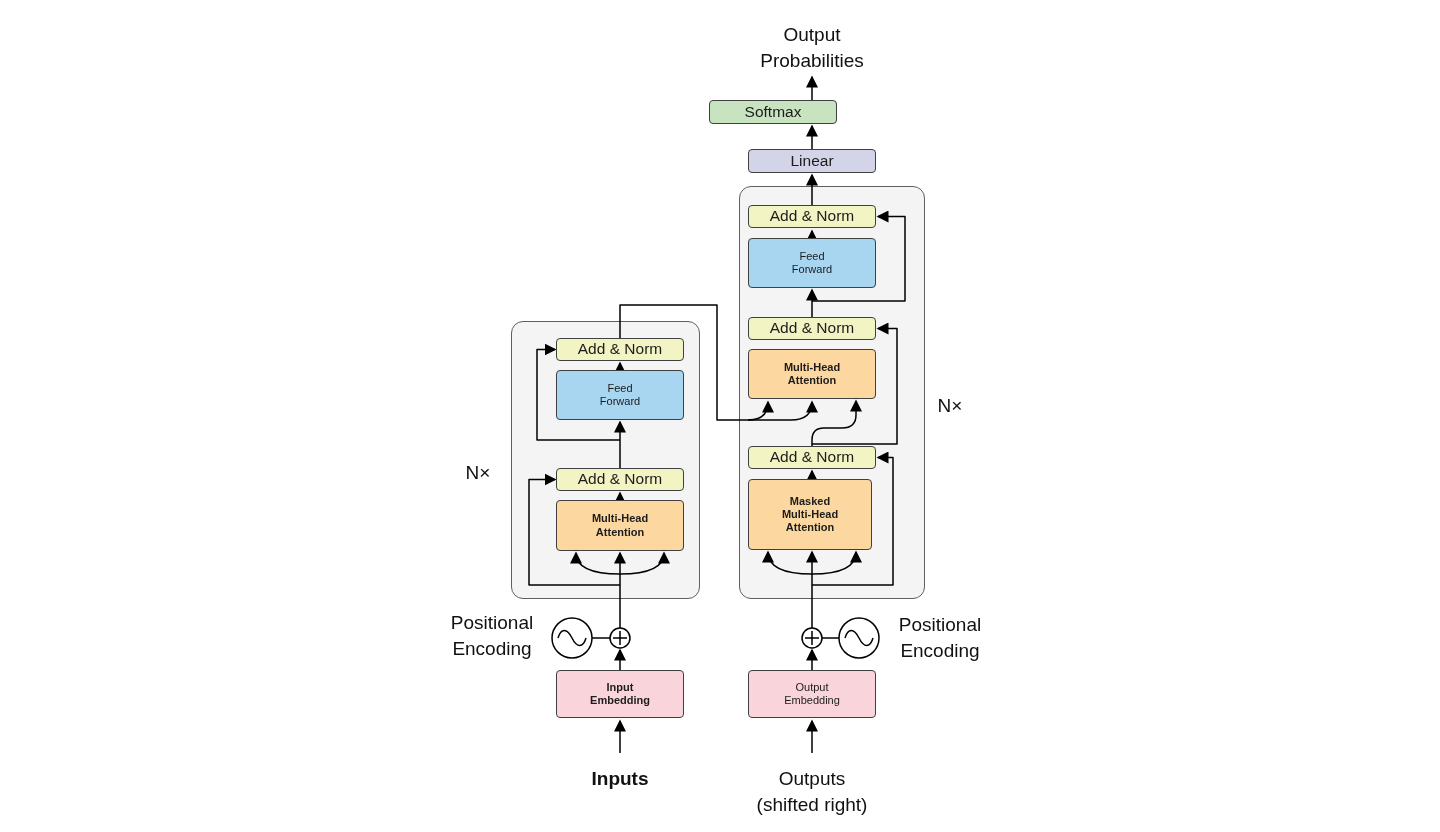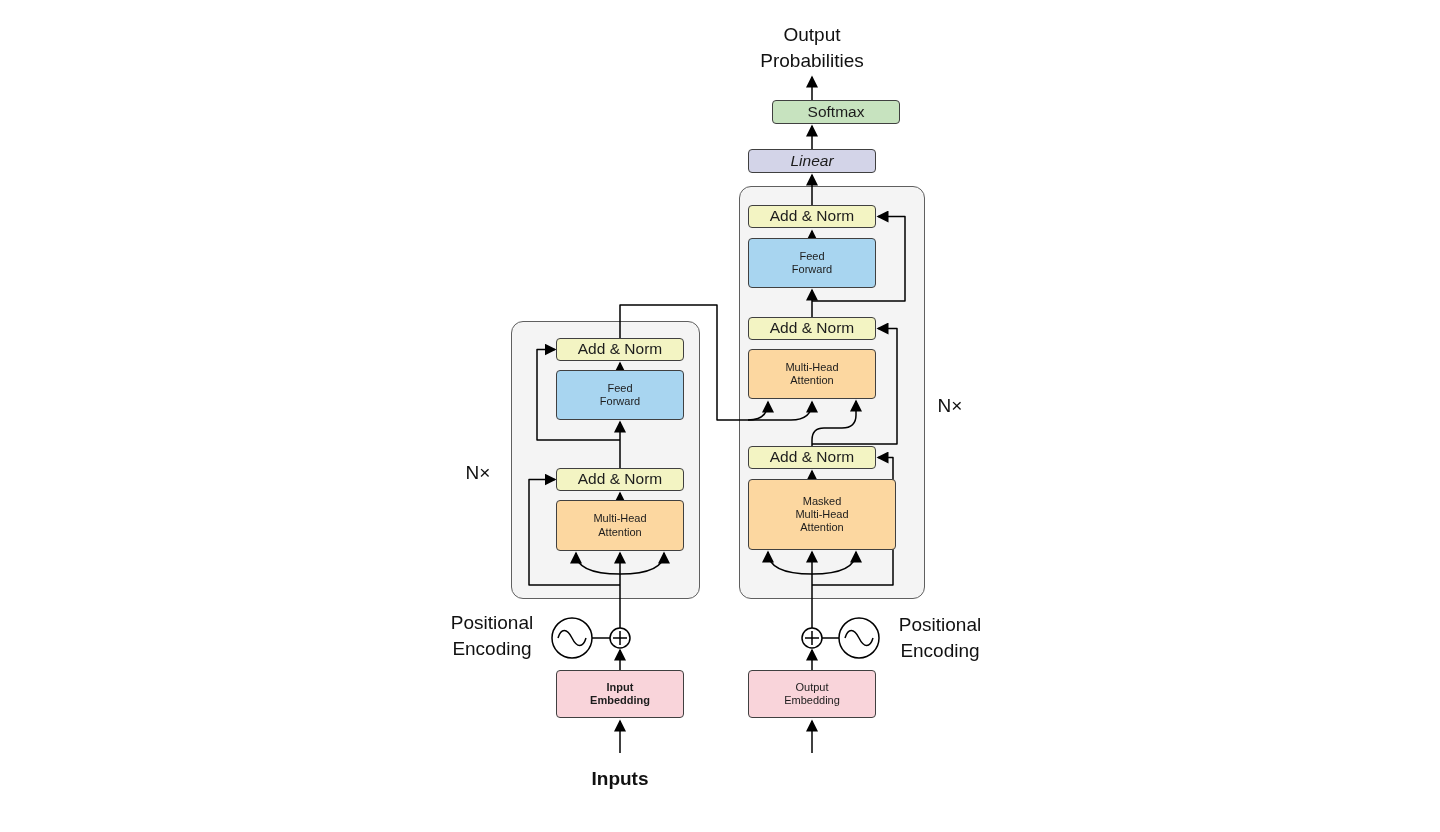--- a/index.html
+++ b/index.html
@@ -113,7 +113,7 @@
     </g>
   </svg>
 
-  <div class="box softmax small" style="left:772px; top:100px; width:128px; height:24px;">Softmax</div>
+  <div class="box softmax small" style="left:709px; top:100px; width:128px; height:24px;">Softmax</div>
   <div class="box linear small" style="left:748px; top:149px; width:128px; height:24px;">Linear</div>
 
   <div class="box addnorm small" style="left:748px; top:205px; width:128px; height:23px;">Add &amp; Norm</div>

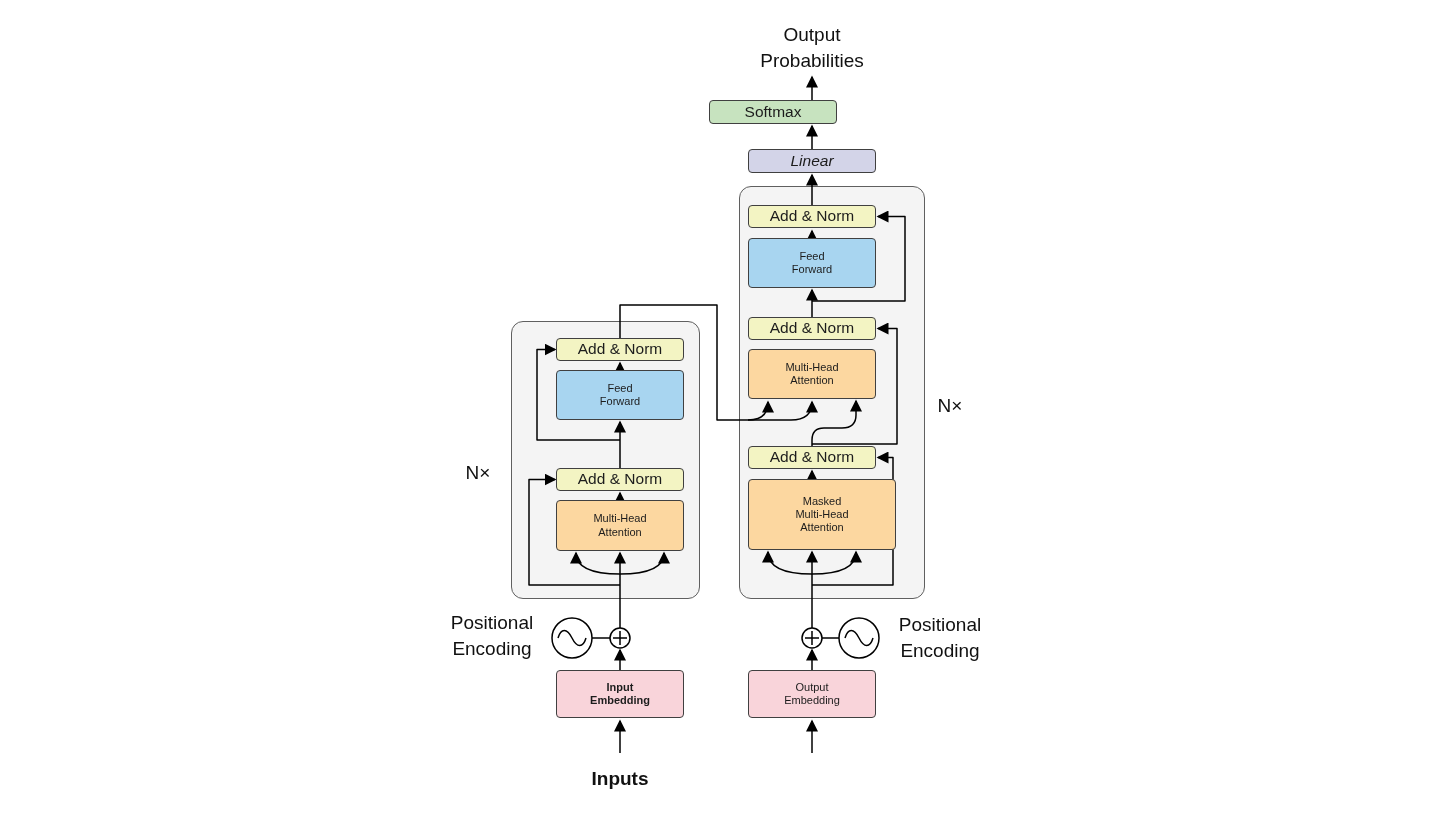--- a/index.html
+++ b/index.html
@@ -39,7 +39,7 @@
   .ff      { background: var(--feed-forward, #a8d5f0); }
   .attn    { background: var(--attention, #fcd7a0); }
   .softmax { background: var(--softmax, #c7e3bf); }
-  .linear  { background: var(--linear, #d3d4e8); font-style: italic; }
+  .linear  { background: var(--linear, #d3d4e8); }
   .embed   { background: var(--embedding, #f9d4da); }
   .lbl {
     position: absolute;

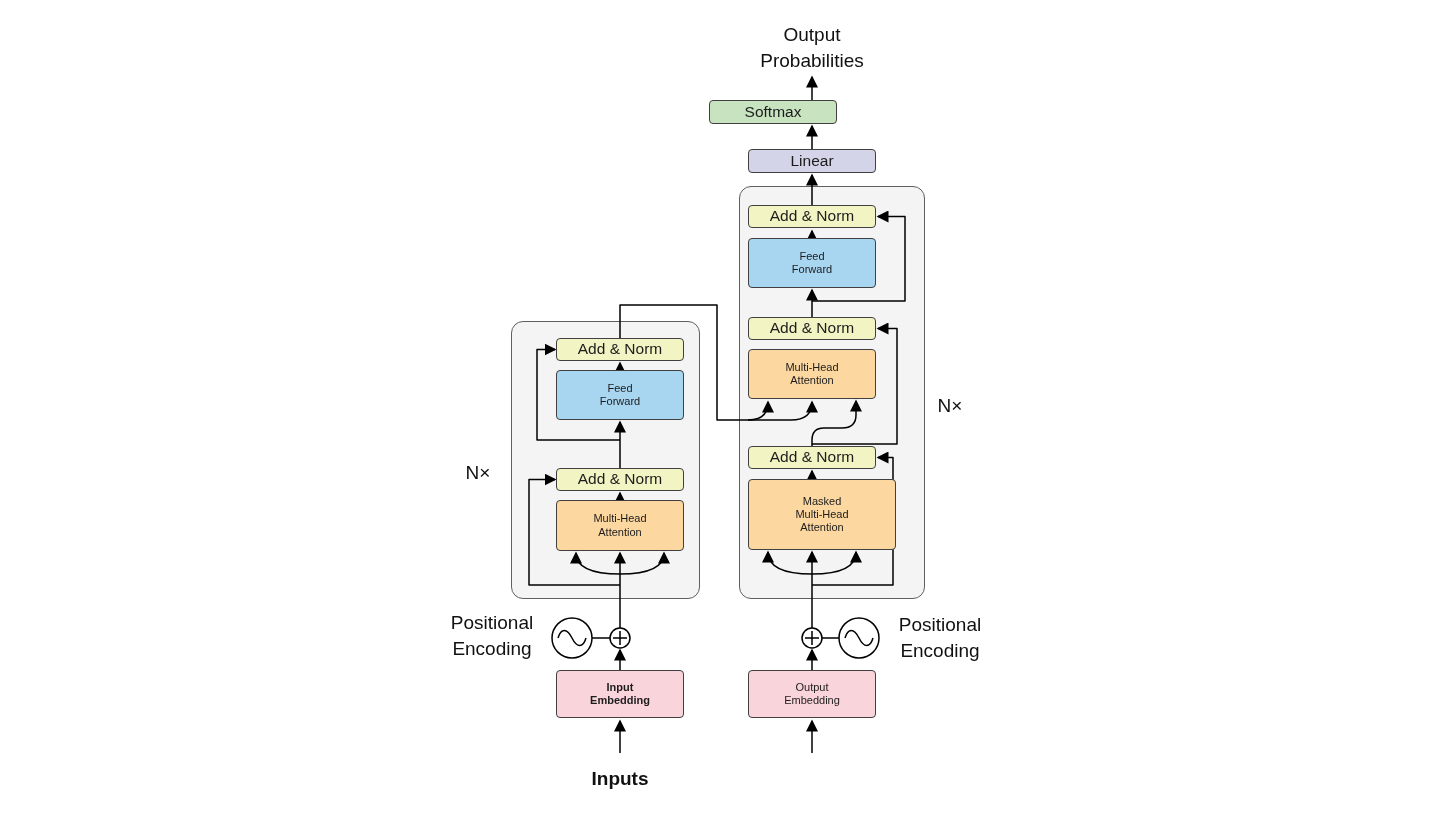--- a/index.html
+++ b/index.html
@@ -37,7 +37,7 @@
   .box.small { font-size: 15.5px; }
   .addnorm { background: var(--add-norm, #f3f4c3); }
   .ff      { background: var(--feed-forward, #a8d5f0); }
-  .attn    { background: var(--attention, #fcd7a0); }
+  .attn    { background: var(--attention, #fcd7a0); font-weight: bold; }
   .softmax { background: var(--softmax, #c7e3bf); }
   .linear  { background: var(--linear, #d3d4e8); }
   .embed   { background: var(--embedding, #f9d4da); }

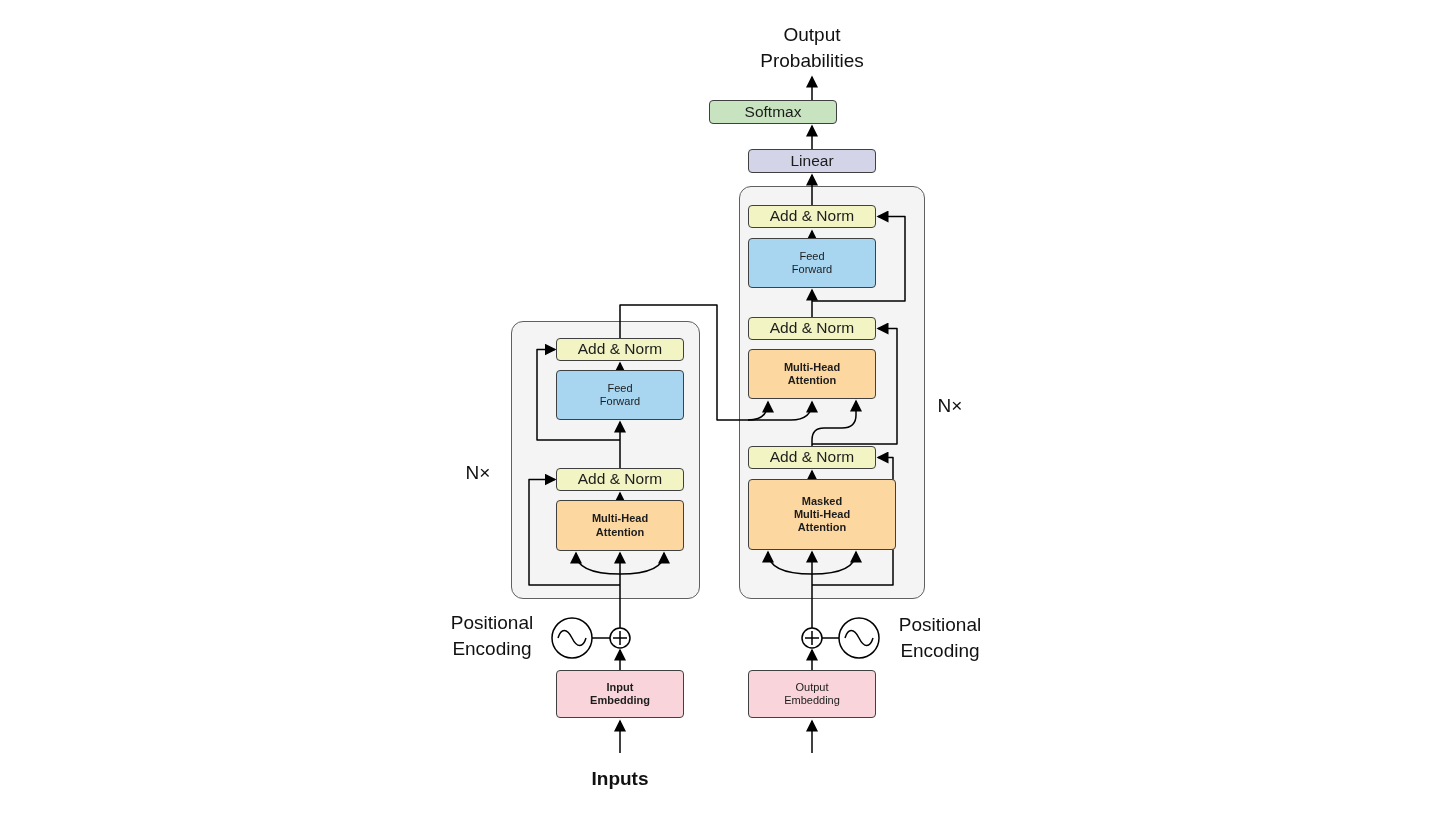--- a/index.html
+++ b/index.html
@@ -123,7 +123,7 @@
   <div class="box attn" style="left:748px; top:349px; width:128px; height:50px;">Multi-Head
 Attention</div>
   <div class="box addnorm small" style="left:748px; top:446px; width:128px; height:23px;">Add &amp; Norm</div>
-  <div class="box attn" style="left:748px; top:479px; width:148px; height:71px;">Masked
+  <div class="box attn" style="left:748px; top:479px; width:124px; height:71px;">Masked
 Multi-Head
 Attention</div>
 

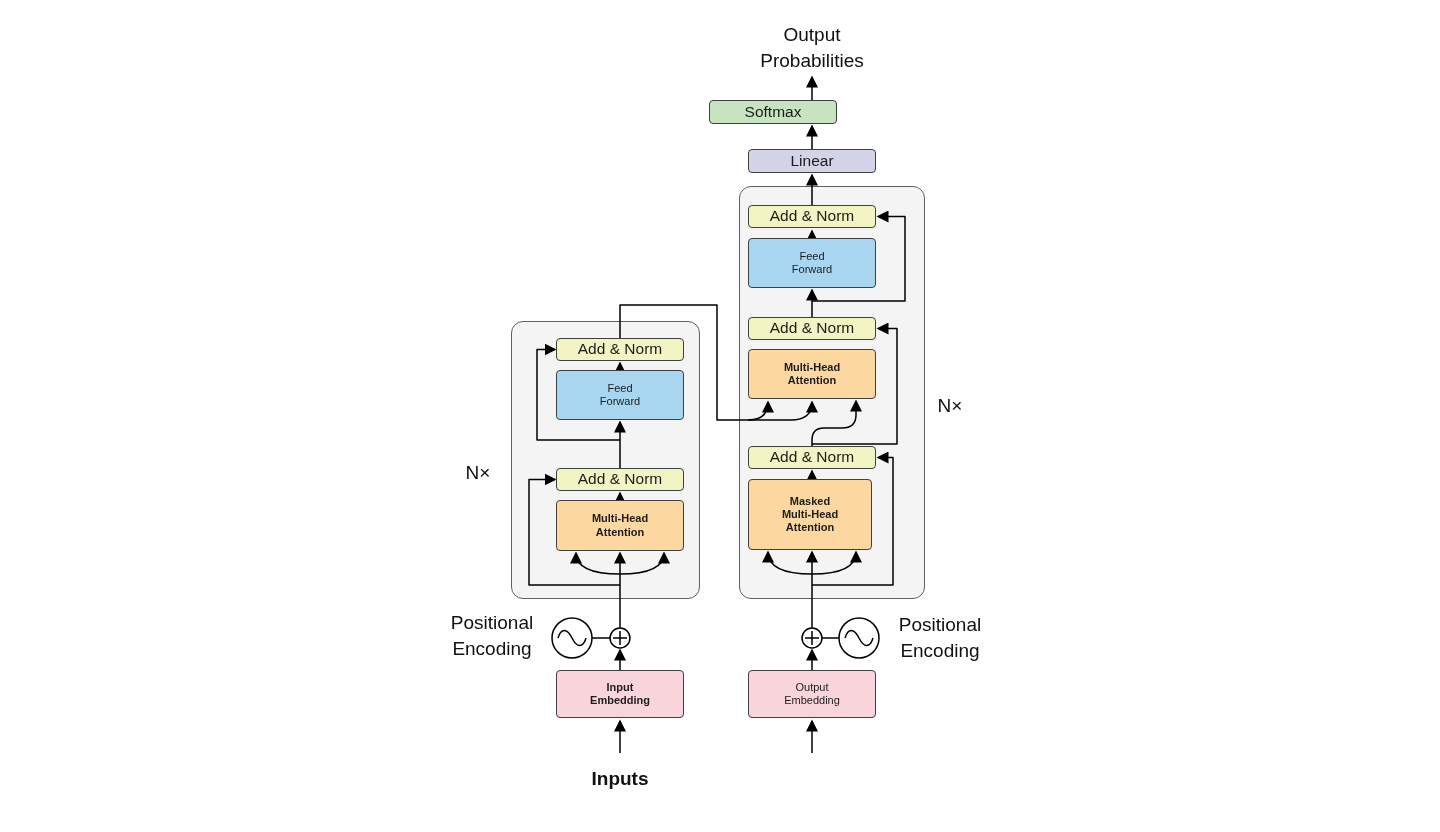--- a/index.html
+++ b/index.html
@@ -142,6 +142,8 @@
   <div class="lbl" style="left:712px; top:22px; width:200px;">Output
 Probabilities</div>
   <div class="lbl" style="left:550px; top:766px; width:140px;font-weight:bold;">Inputs</div>
+  <div class="lbl" style="left:712px; top:766px; width:200px;">Outputs
+(shifted right)</div>
   <div class="lbl" style="left:428px; top:610px; width:128px;">Positional
 Encoding</div>
   <div class="lbl" style="left:876px; top:612px; width:128px;">Positional

